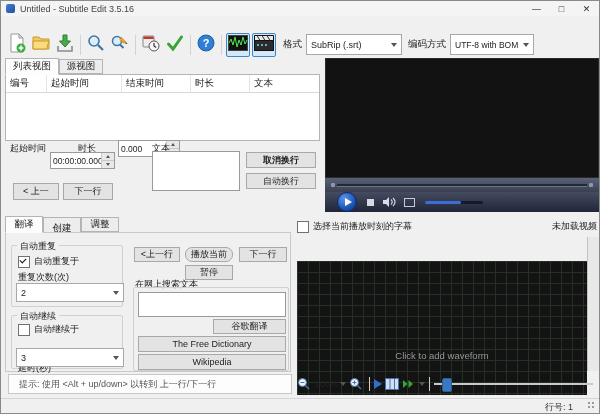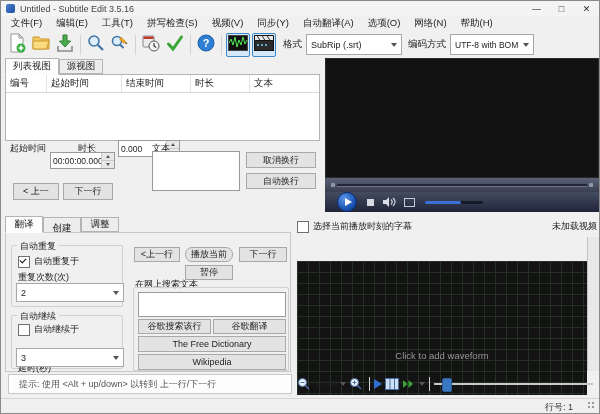--- a/index.html
+++ b/index.html
@@ -97,18 +97,6 @@
     </div>
   </div>
 
-  <div class="abs menubar">
-    <span class="menu-item">文件(F)</span>
-    <span class="menu-item">编辑(E)</span>
-    <span class="menu-item">工具(T)</span>
-    <span class="menu-item">拼写检查(S)</span>
-    <span class="menu-item">视频(V)</span>
-    <span class="menu-item">同步(Y)</span>
-    <span class="menu-item">自动翻译(A)</span>
-    <span class="menu-item">选项(O)</span>
-    <span class="menu-item">网络(N)</span>
-    <span class="menu-item">帮助(H)</span>
-  </div>
 
   <div class="abs toolbar">
     <div class="tbtn">

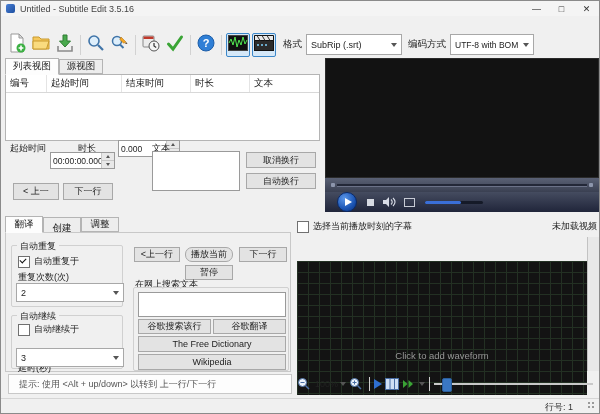--- a/index.html
+++ b/index.html
@@ -232,7 +232,7 @@
   </div>
   <div class="abs label" style="left:151px;top:141px;">文本</div>
   <div class="abs field" style="left:151px;top:150px;width:88px;height:40px;"></div>
-  <div class="abs btn" style="left:245px;top:151px;width:70px;height:16px;">取消换行</div>
+  <div class="abs btn" style="left:245px;top:151px;width:70px;height:16px;font-weight:bold;">取消换行</div>
   <div class="abs btn" style="left:245px;top:172px;width:70px;height:16px;">自动换行</div>
   <div class="abs btn" style="left:12px;top:182px;width:46px;height:17px;">&lt; 上一</div>
   <div class="abs btn" style="left:62px;top:182px;width:50px;height:17px;">下一行</div>

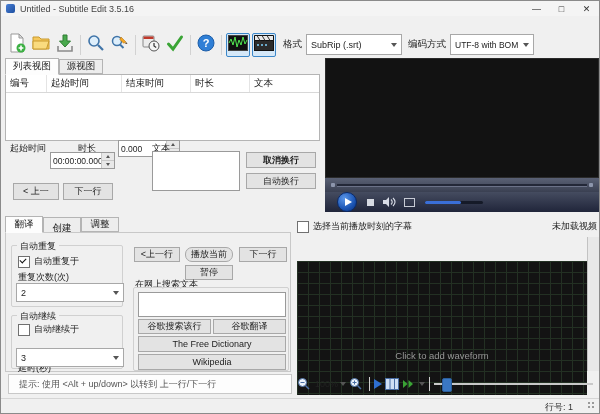--- a/index.html
+++ b/index.html
@@ -276,7 +276,6 @@
   <div class="abs label" style="left:134px;top:277px;">在网上搜索文本</div>
   <div class="abs gbox" style="left:132px;top:286px;width:156px;height:84px;">
     <div class="field" style="position:absolute;left:4px;top:4px;width:146px;height:23px;"></div>
-    <div class="btn" style="position:absolute;left:4px;top:31px;width:71px;height:13px;">谷歌搜索该行</div>
     <div class="btn" style="position:absolute;left:79px;top:31px;width:71px;height:13px;">谷歌翻译</div>
     <div class="btn" style="position:absolute;left:4px;top:48px;width:146px;height:14px;">The Free Dictionary</div>
     <div class="btn" style="position:absolute;left:4px;top:66px;width:146px;height:14px;">Wikipedia</div>

